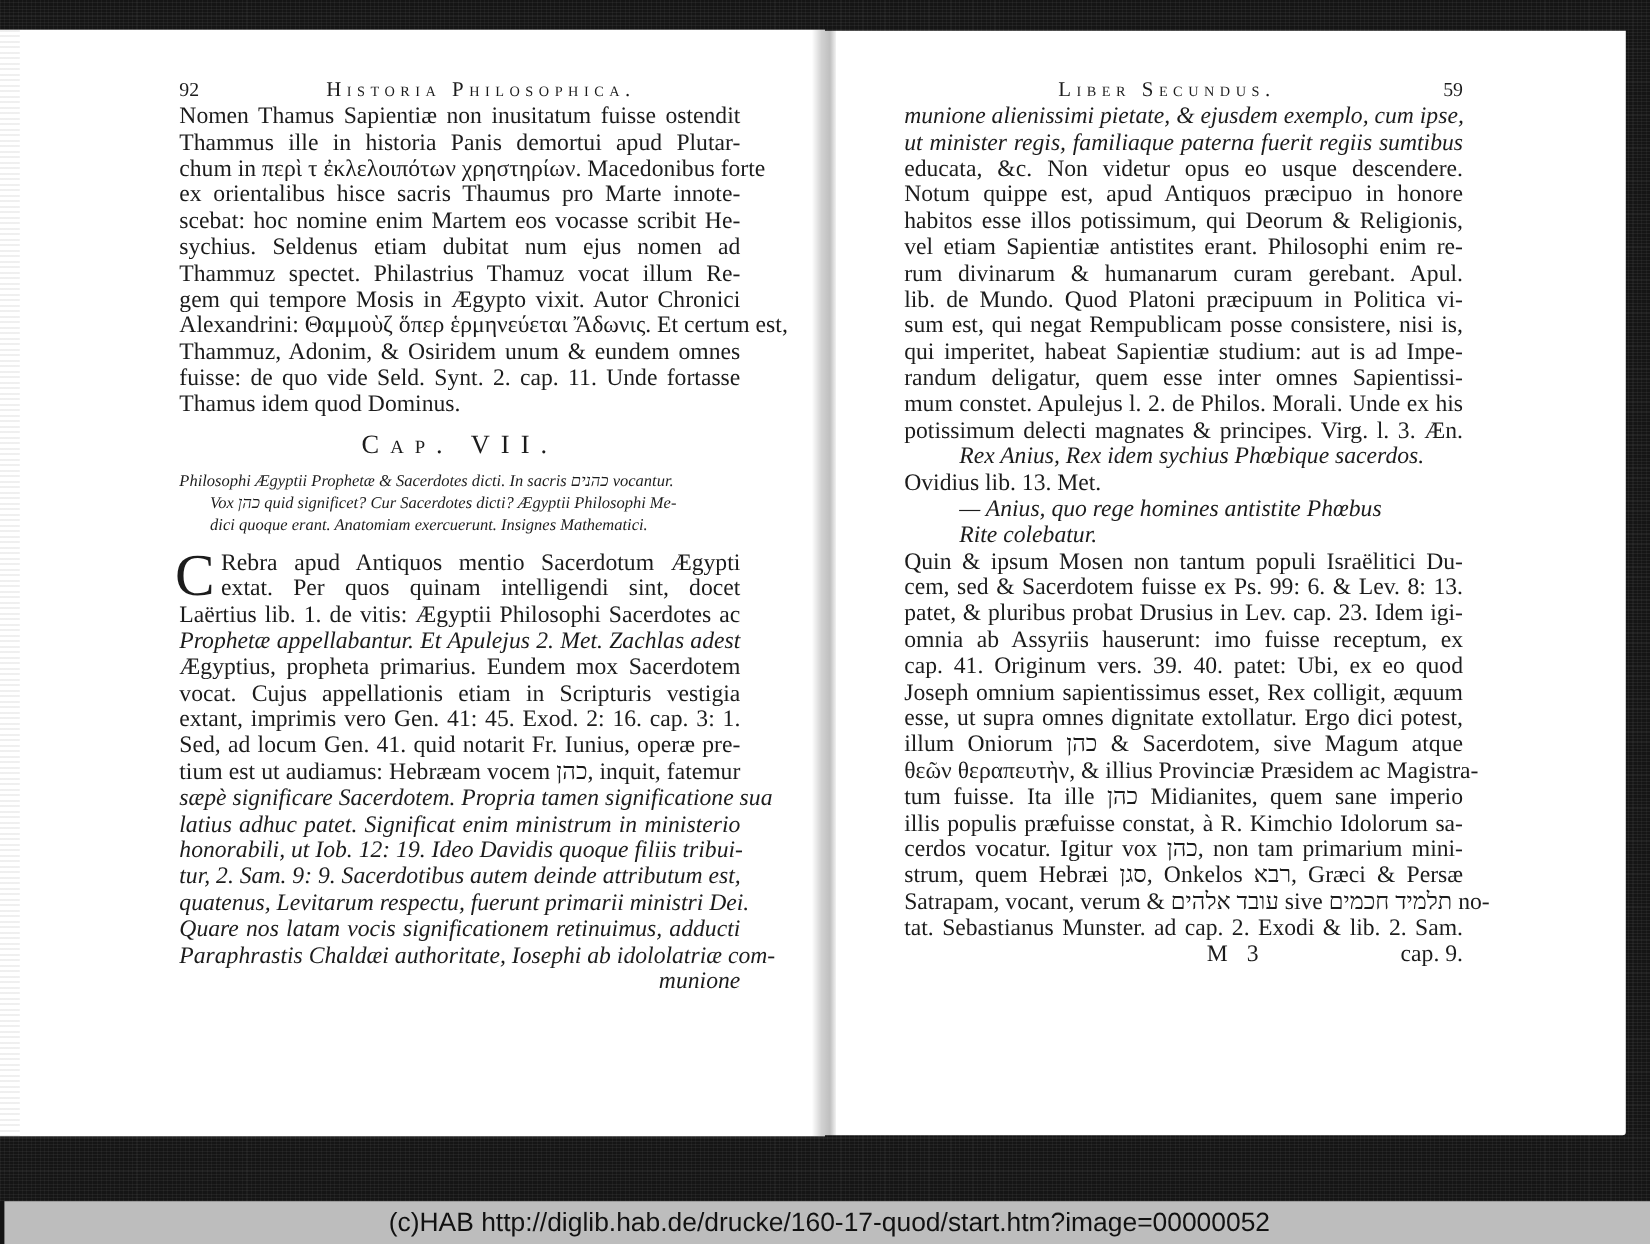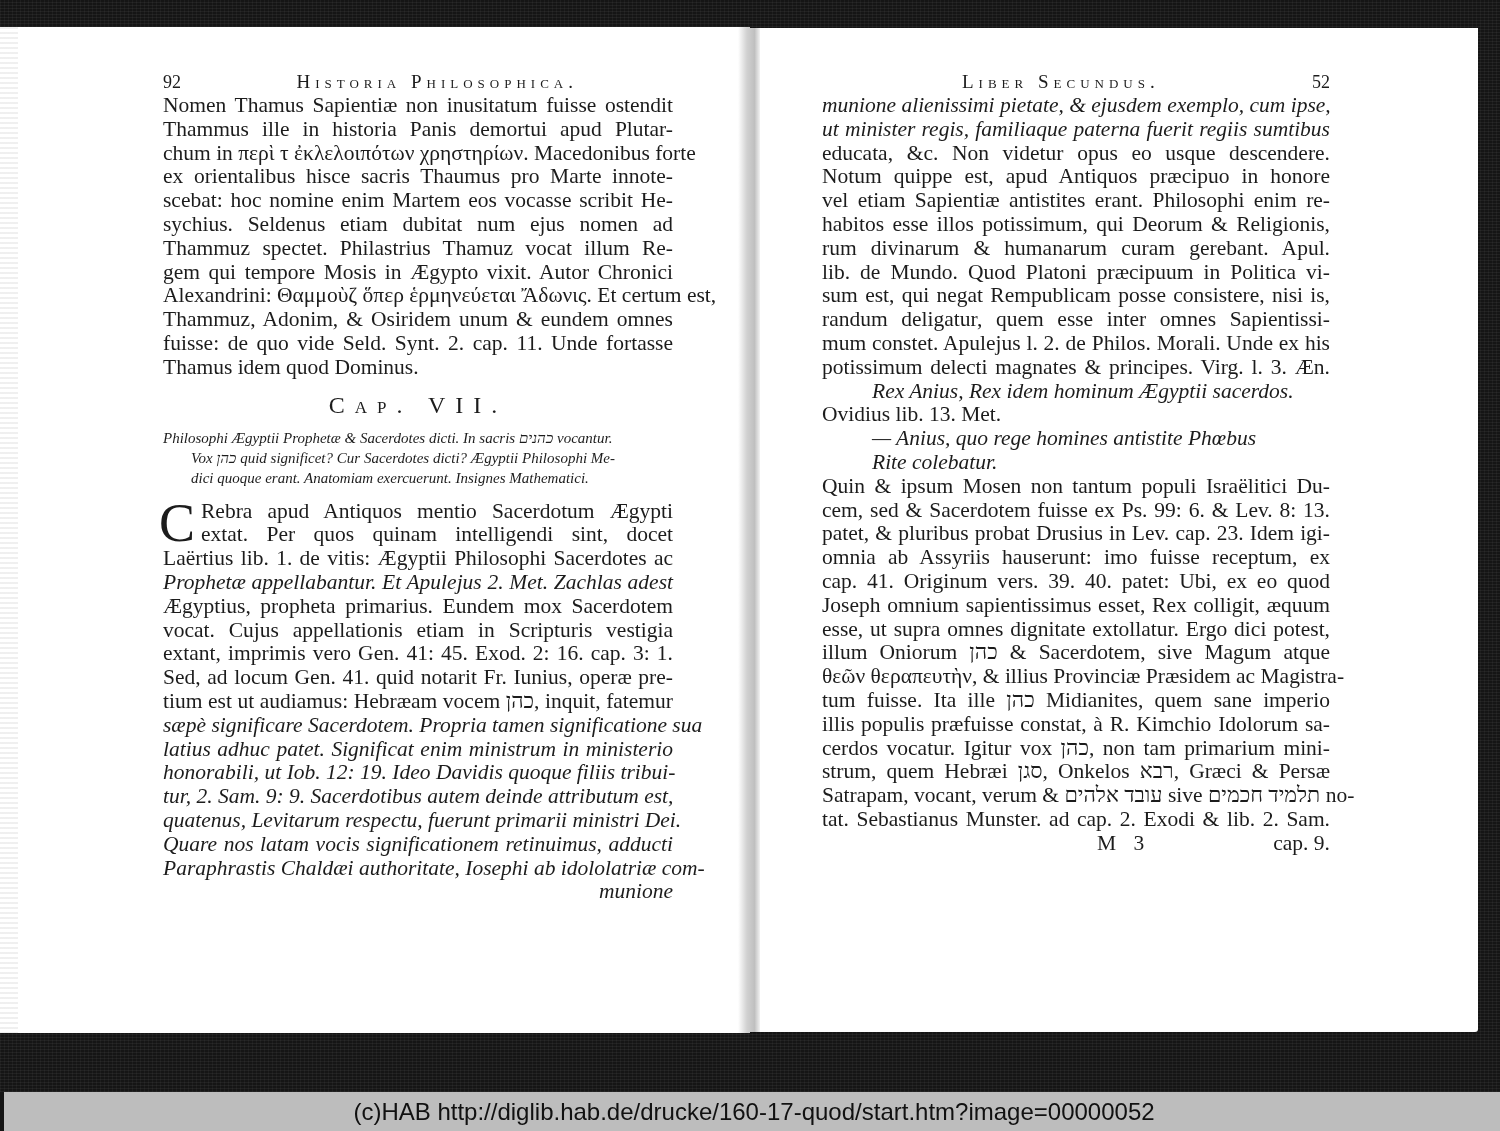--- a/index.html
+++ b/index.html
@@ -136,7 +136,7 @@
 <div class="text-block right-block">
   <div class="running-head">
     <span class="title">Liber Secundus.</span>
-    <span class="pnum">52</span>
+    <span class="pnum">59</span>
   </div>
 
   <div>

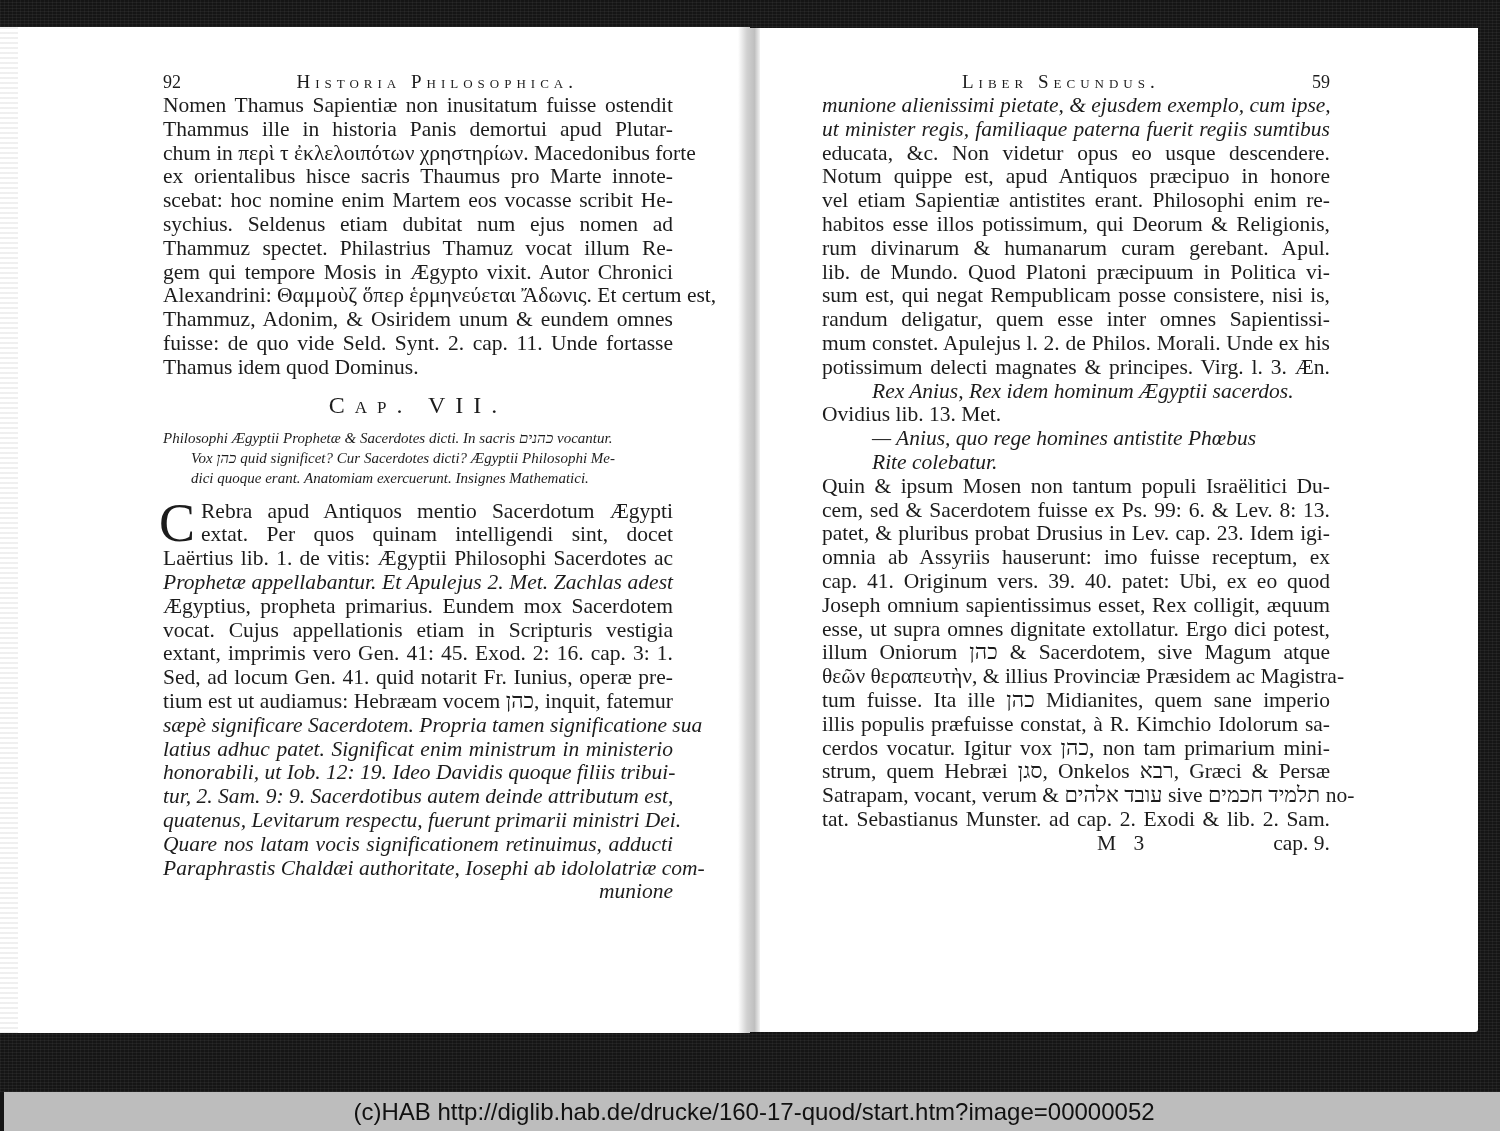--- a/index.html
+++ b/index.html
@@ -144,8 +144,8 @@
     <span class="line it">ut minister regis, familiaque paterna fuerit regiis sumtibus</span>
     <span class="line">educata, &amp;c. Non videtur opus eo usque descendere.</span>
     <span class="line">Notum quippe est, apud Antiquos præcipuo in honore</span>
+    <span class="line">habitos esse illos potissimum, qui Deorum &amp; Religionis,</span>
     <span class="line">vel etiam Sapientiæ antistites erant. Philosophi enim re-</span>
-    <span class="line">habitos esse illos potissimum, qui Deorum &amp; Religionis,</span>
     <span class="line">rum divinarum &amp; humanarum curam gerebant. Apul.</span>
     <span class="line">lib. de Mundo. Quod Platoni præcipuum in Politica vi-</span>
     <span class="line">sum est, qui negat Rempublicam posse consistere, nisi is,</span>

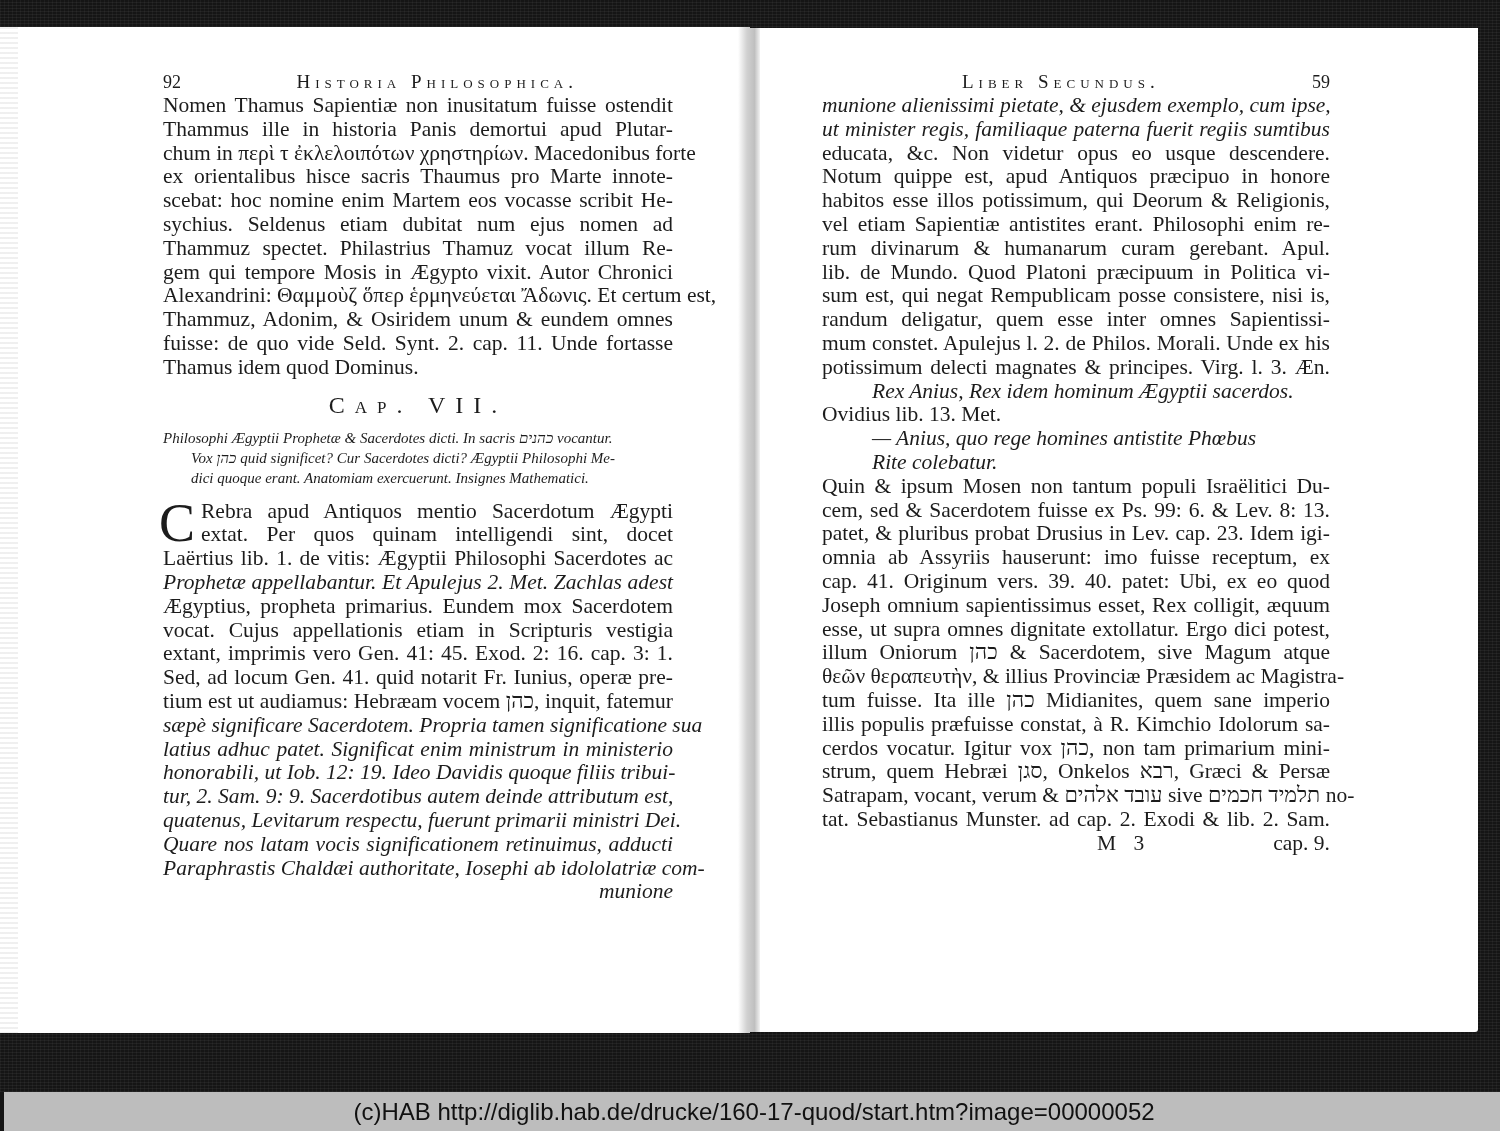--- a/index.html
+++ b/index.html
@@ -149,6 +149,7 @@
     <span class="line">rum divinarum &amp; humanarum curam gerebant. Apul.</span>
     <span class="line">lib. de Mundo. Quod Platoni præcipuum in Politica vi-</span>
     <span class="line">sum est, qui negat Rempublicam posse consistere, nisi is,</span>
+    <span class="line">qui imperitet, habeat Sapientiæ studium: aut is ad Impe-</span>
     <span class="line">randum deligatur, quem esse inter omnes Sapientissi-</span>
     <span class="line">mum constet. Apulejus l. 2. de Philos. Morali. Unde ex his</span>
     <span class="line">potissimum delecti magnates &amp; principes. Virg. l. 3. Æn.</span>

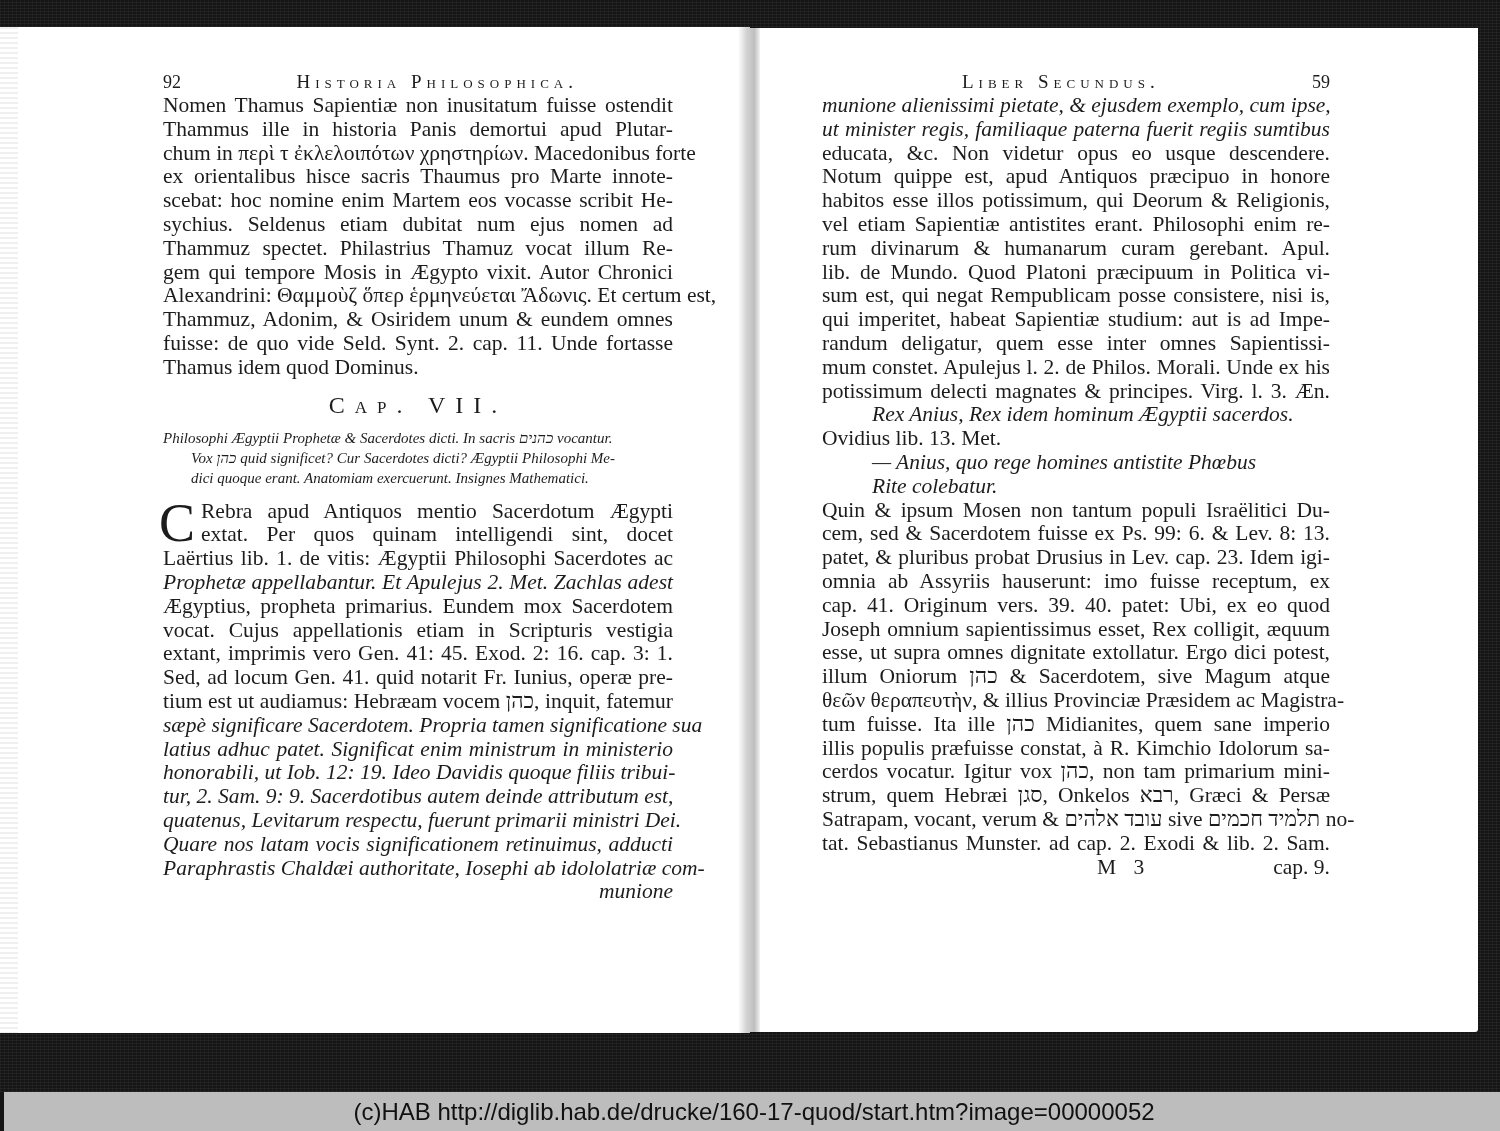--- a/index.html
+++ b/index.html
@@ -155,7 +155,7 @@
     <span class="line">potissimum delecti magnates &amp; principes. Virg. l. 3. Æn.</span>
   </div>
 
-  <span class="verse">Rex Anius, Rex idem hominum Ægyptii sacerdos.</span>
+  <span class="verse">Rex Anius, Rex idem sychius Phœbique sacerdos.</span>
   <span class="line last">Ovidius lib. 13. Met.</span>
   <span class="verse">— Anius, quo rege homines antistite Phœbus</span>
   <span class="verse">Rite colebatur.</span>

